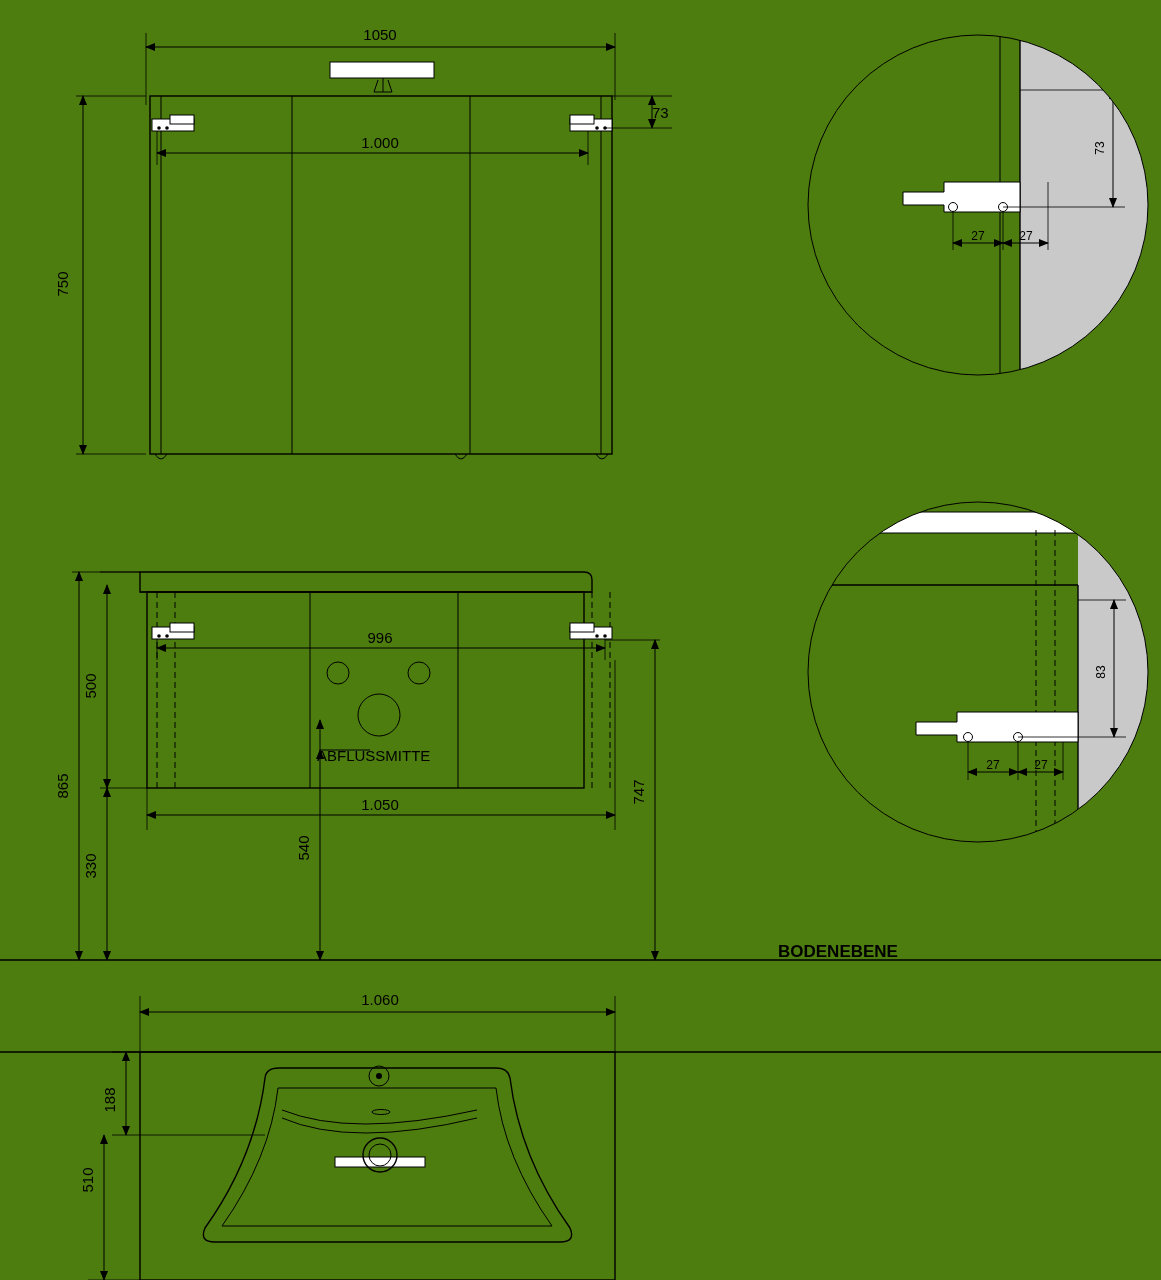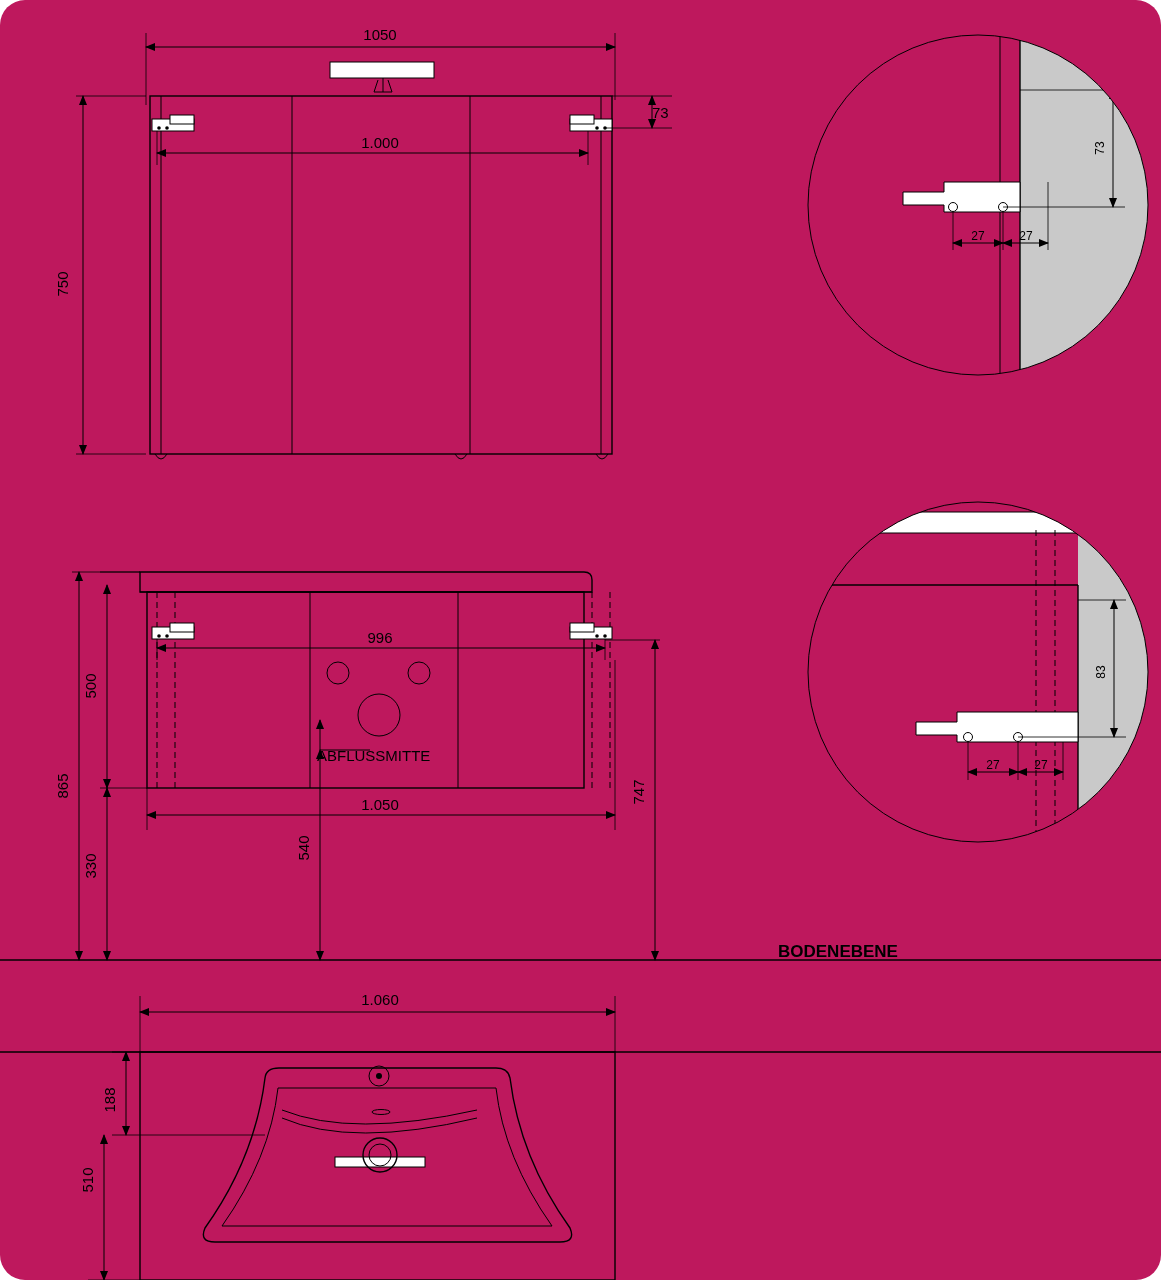--- a/index.html
+++ b/index.html
@@ -16,8 +16,7 @@
     width: 1161px;
     height: 1280px;
     overflow: hidden;
-    background: #be185d;
-    border-radius: 25px;
+    background: #4d7c0f;
   }
   #sheet svg {
     position: absolute;

